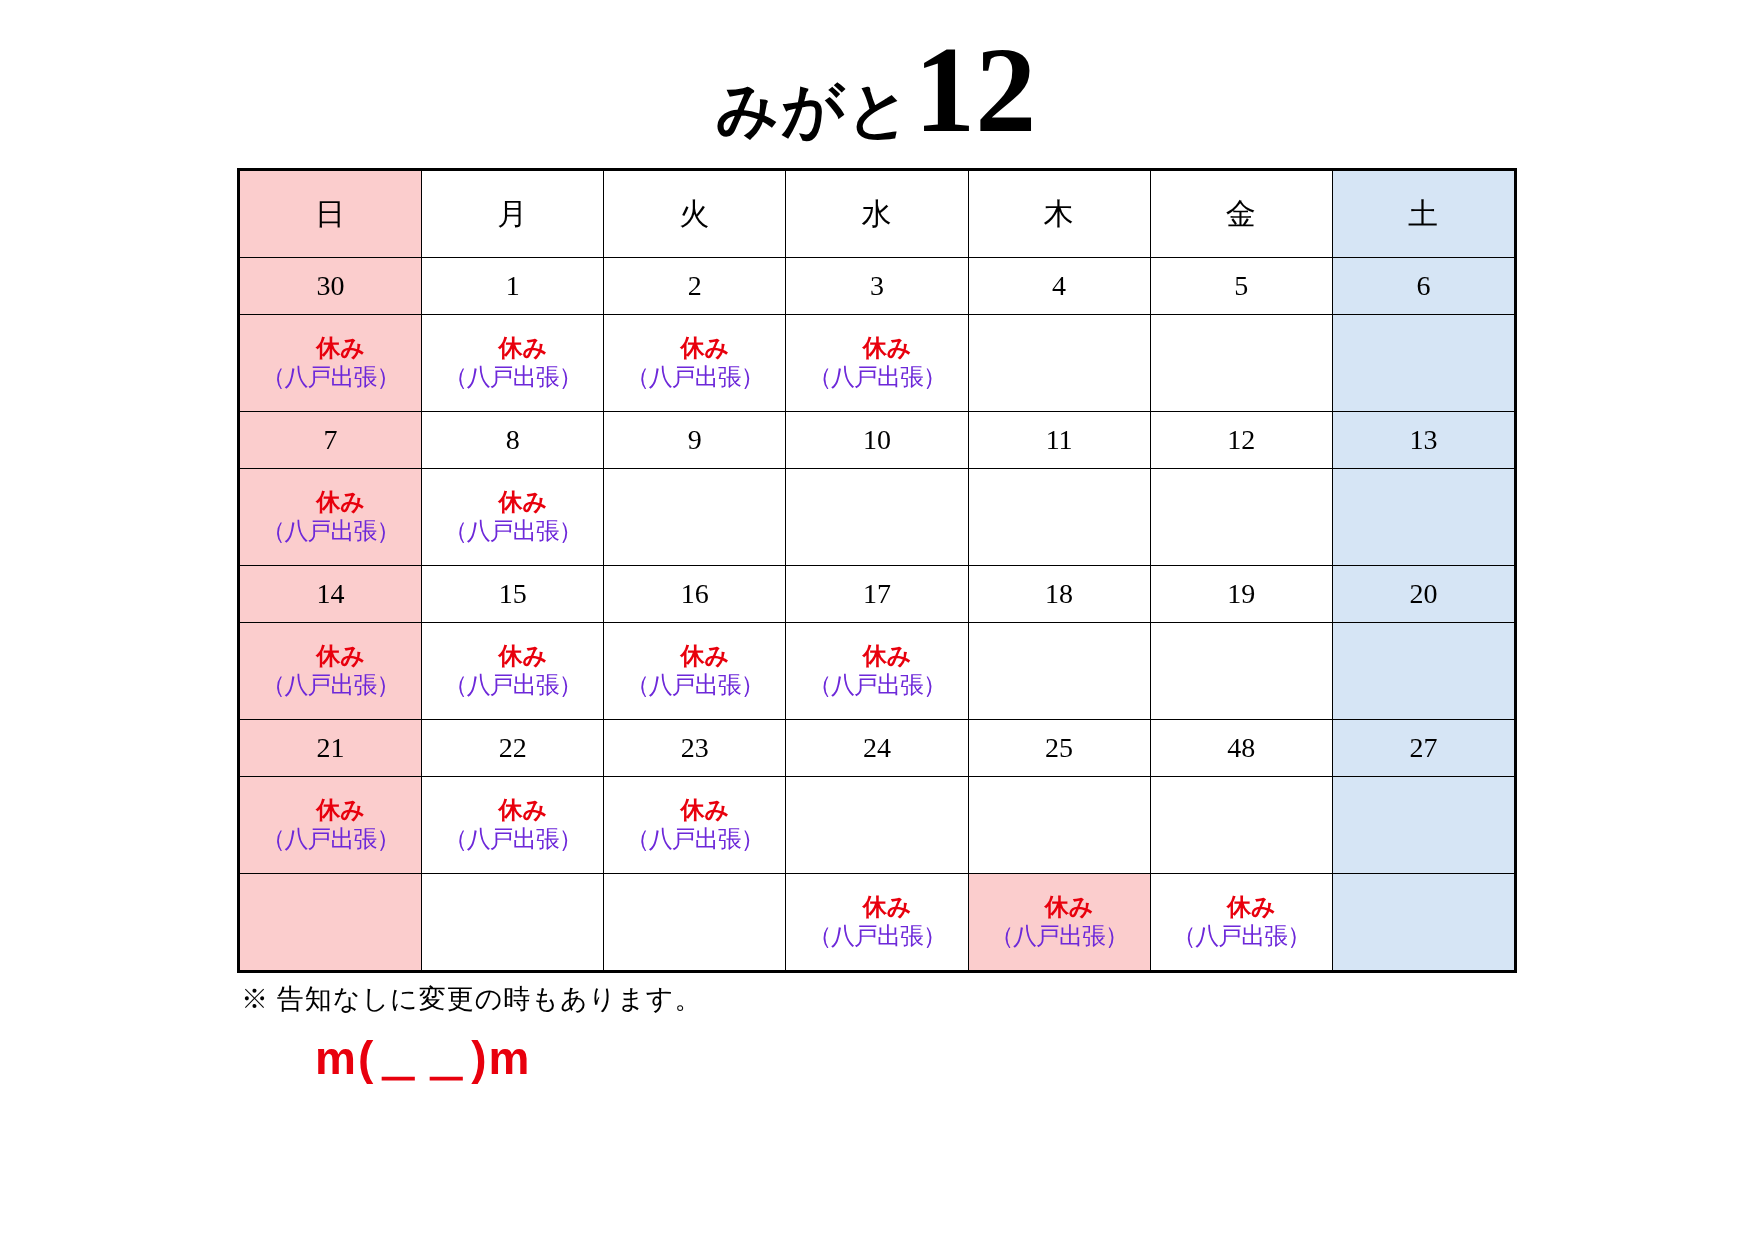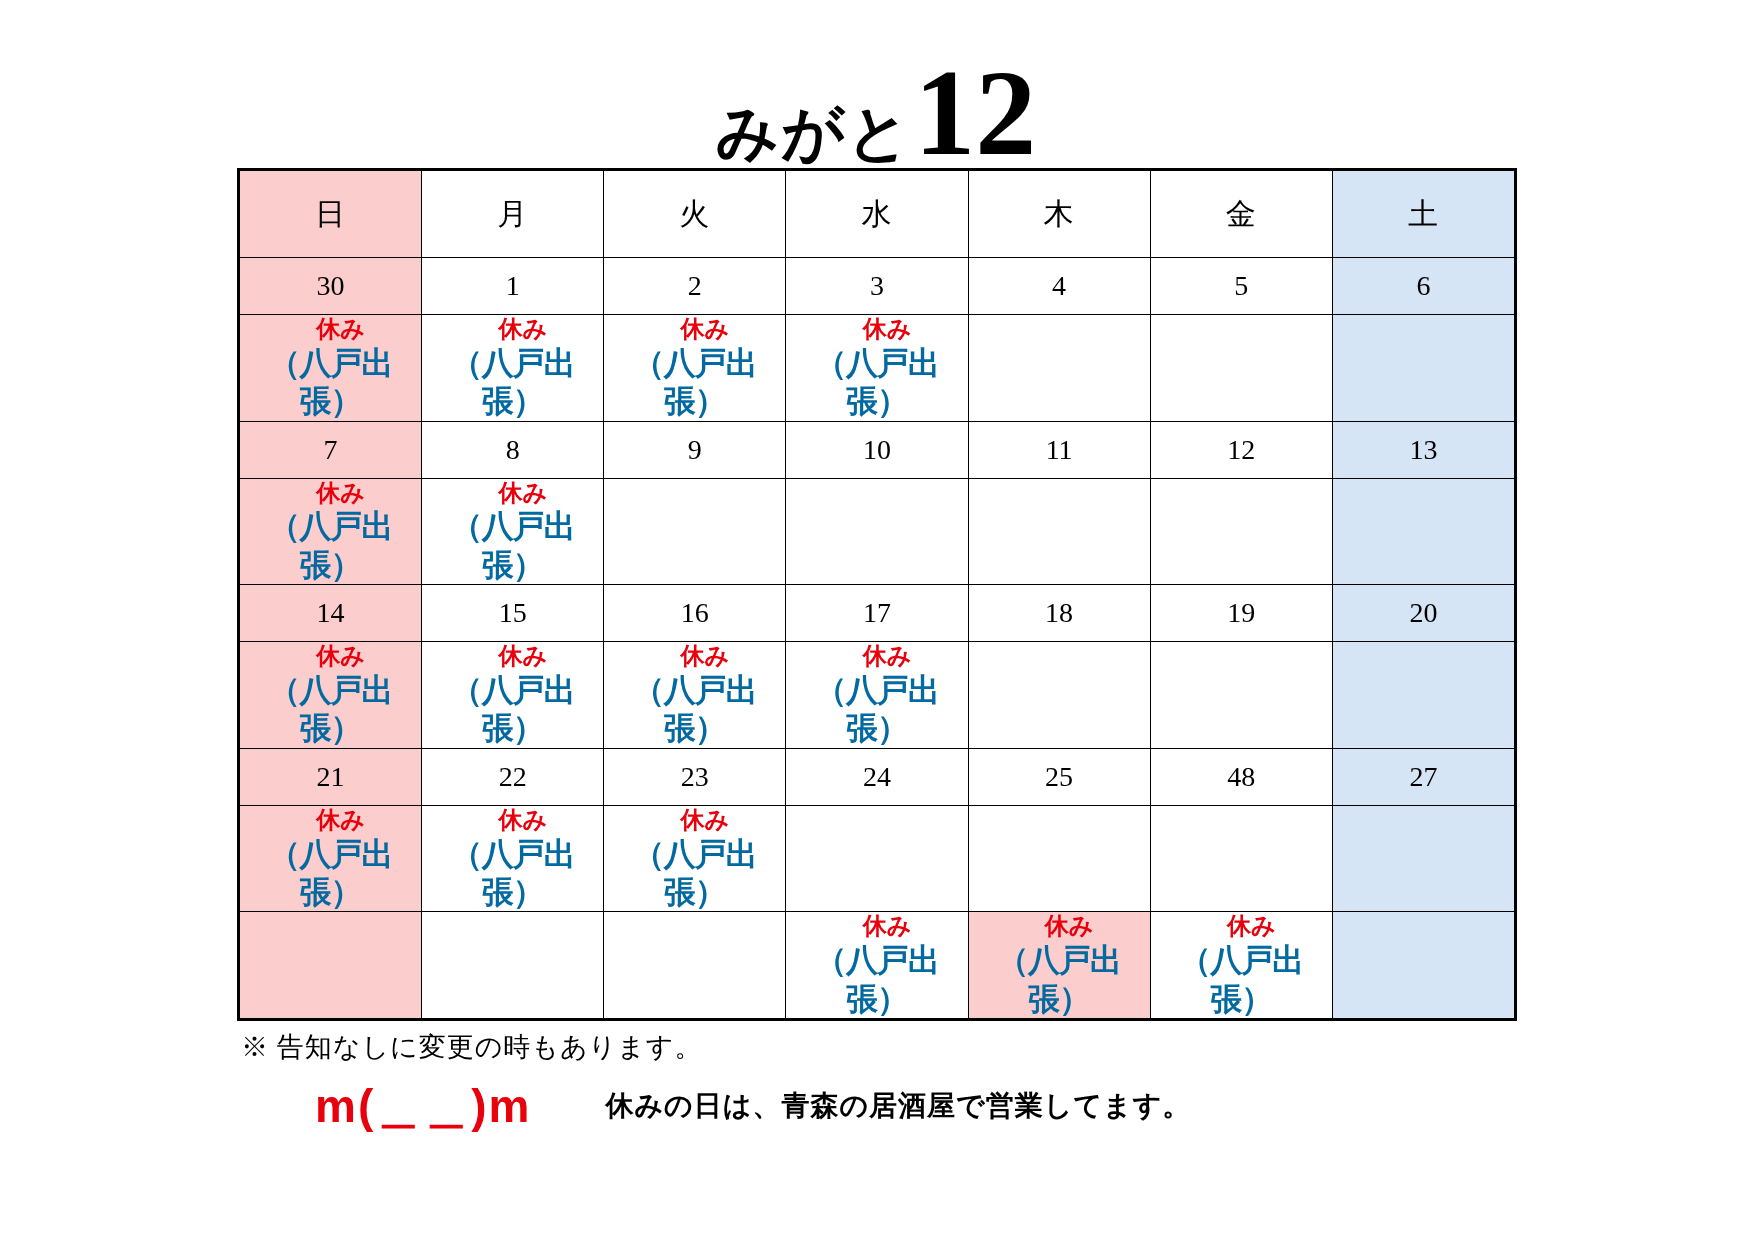--- a/index.html
+++ b/index.html
@@ -19,7 +19,7 @@
   
   .title-wrap {
     text-align: center;
-    padding-top: 52px;
+    padding-top: 29px;
     height: 150px;
     box-sizing: border-box;
   }

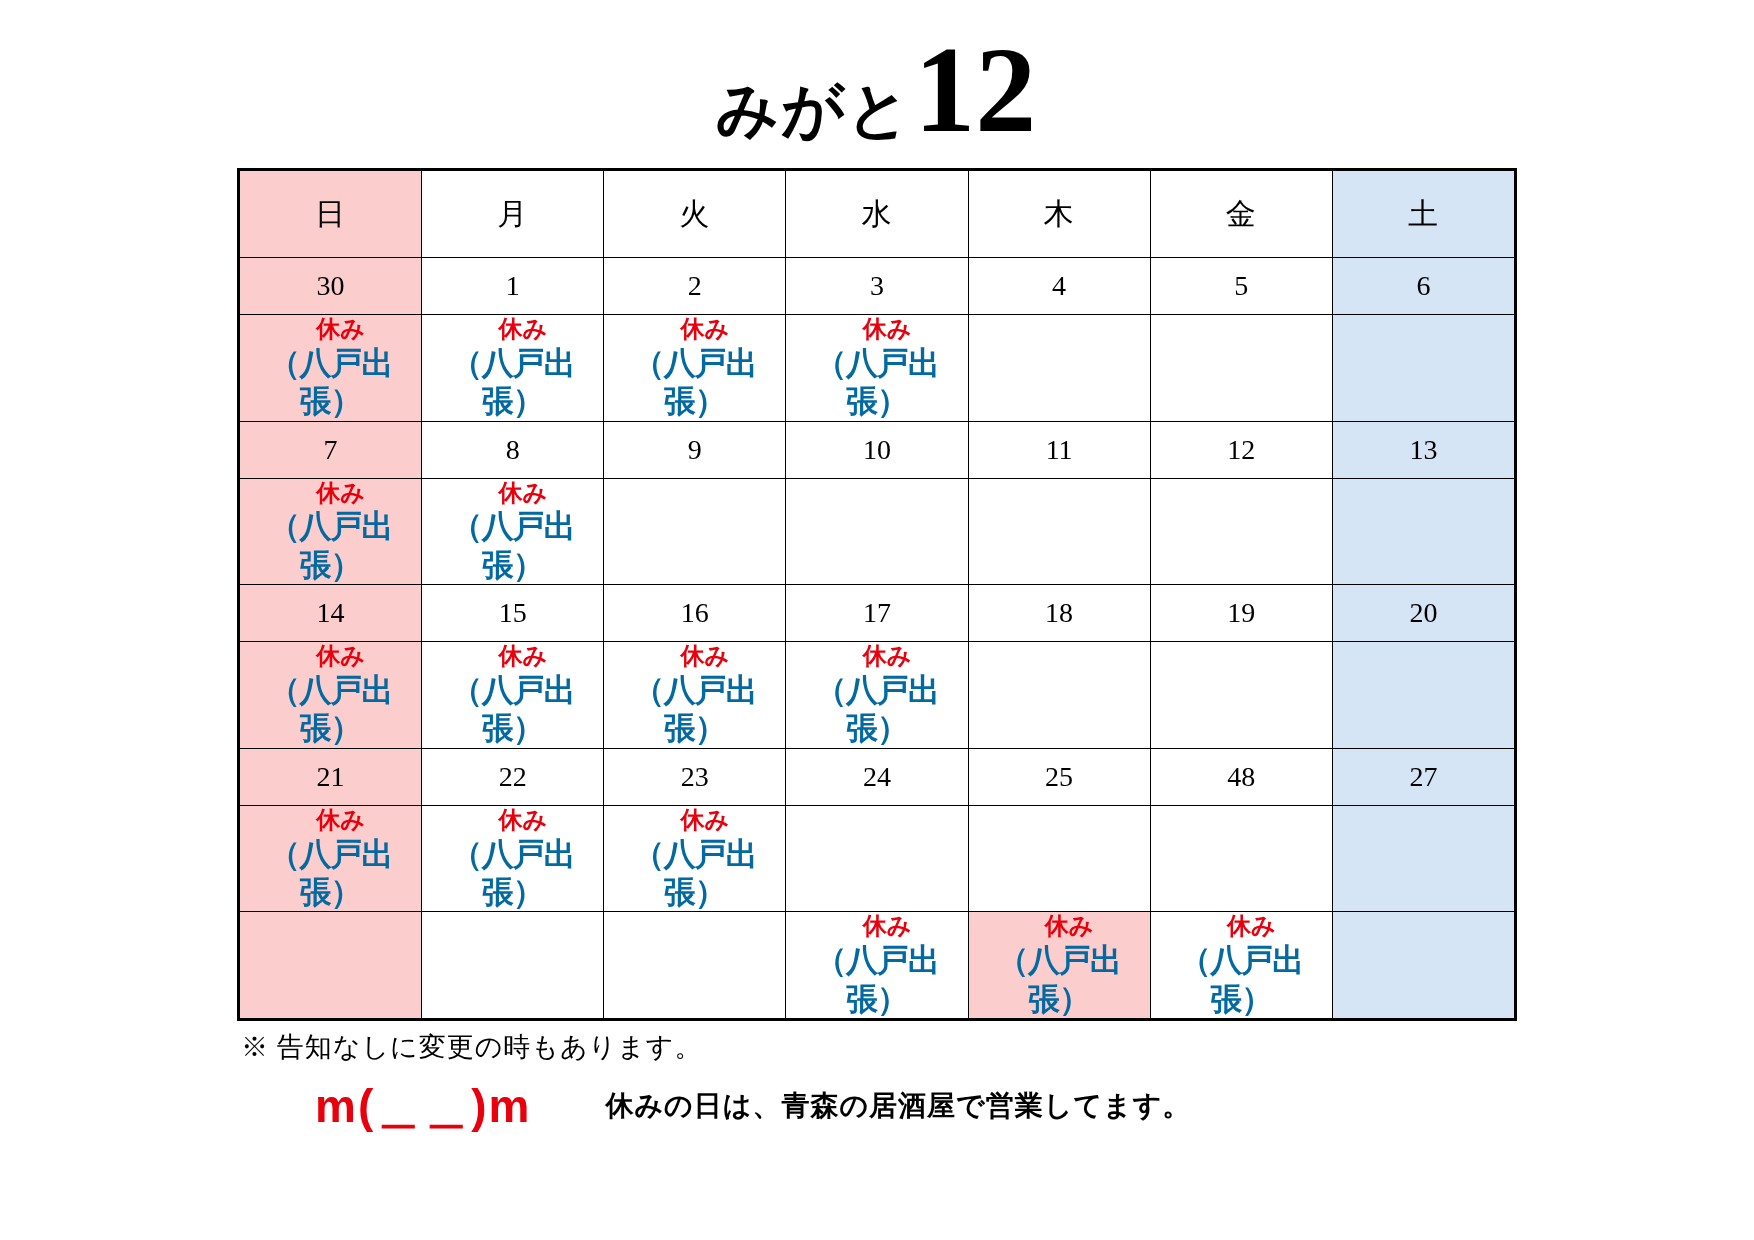--- a/index.html
+++ b/index.html
@@ -95,10 +95,10 @@
     padding-left: 20px;
   }
   .note-sub {
-    color: #0369a1;
-    font-weight: bold;
+    color: #6d28d9;
+    font-weight: normal;
     display: block;
-    font-size: 32px;
+    font-size: 24px;
     line-height: 1.2;
     letter-spacing: -1px;
   }

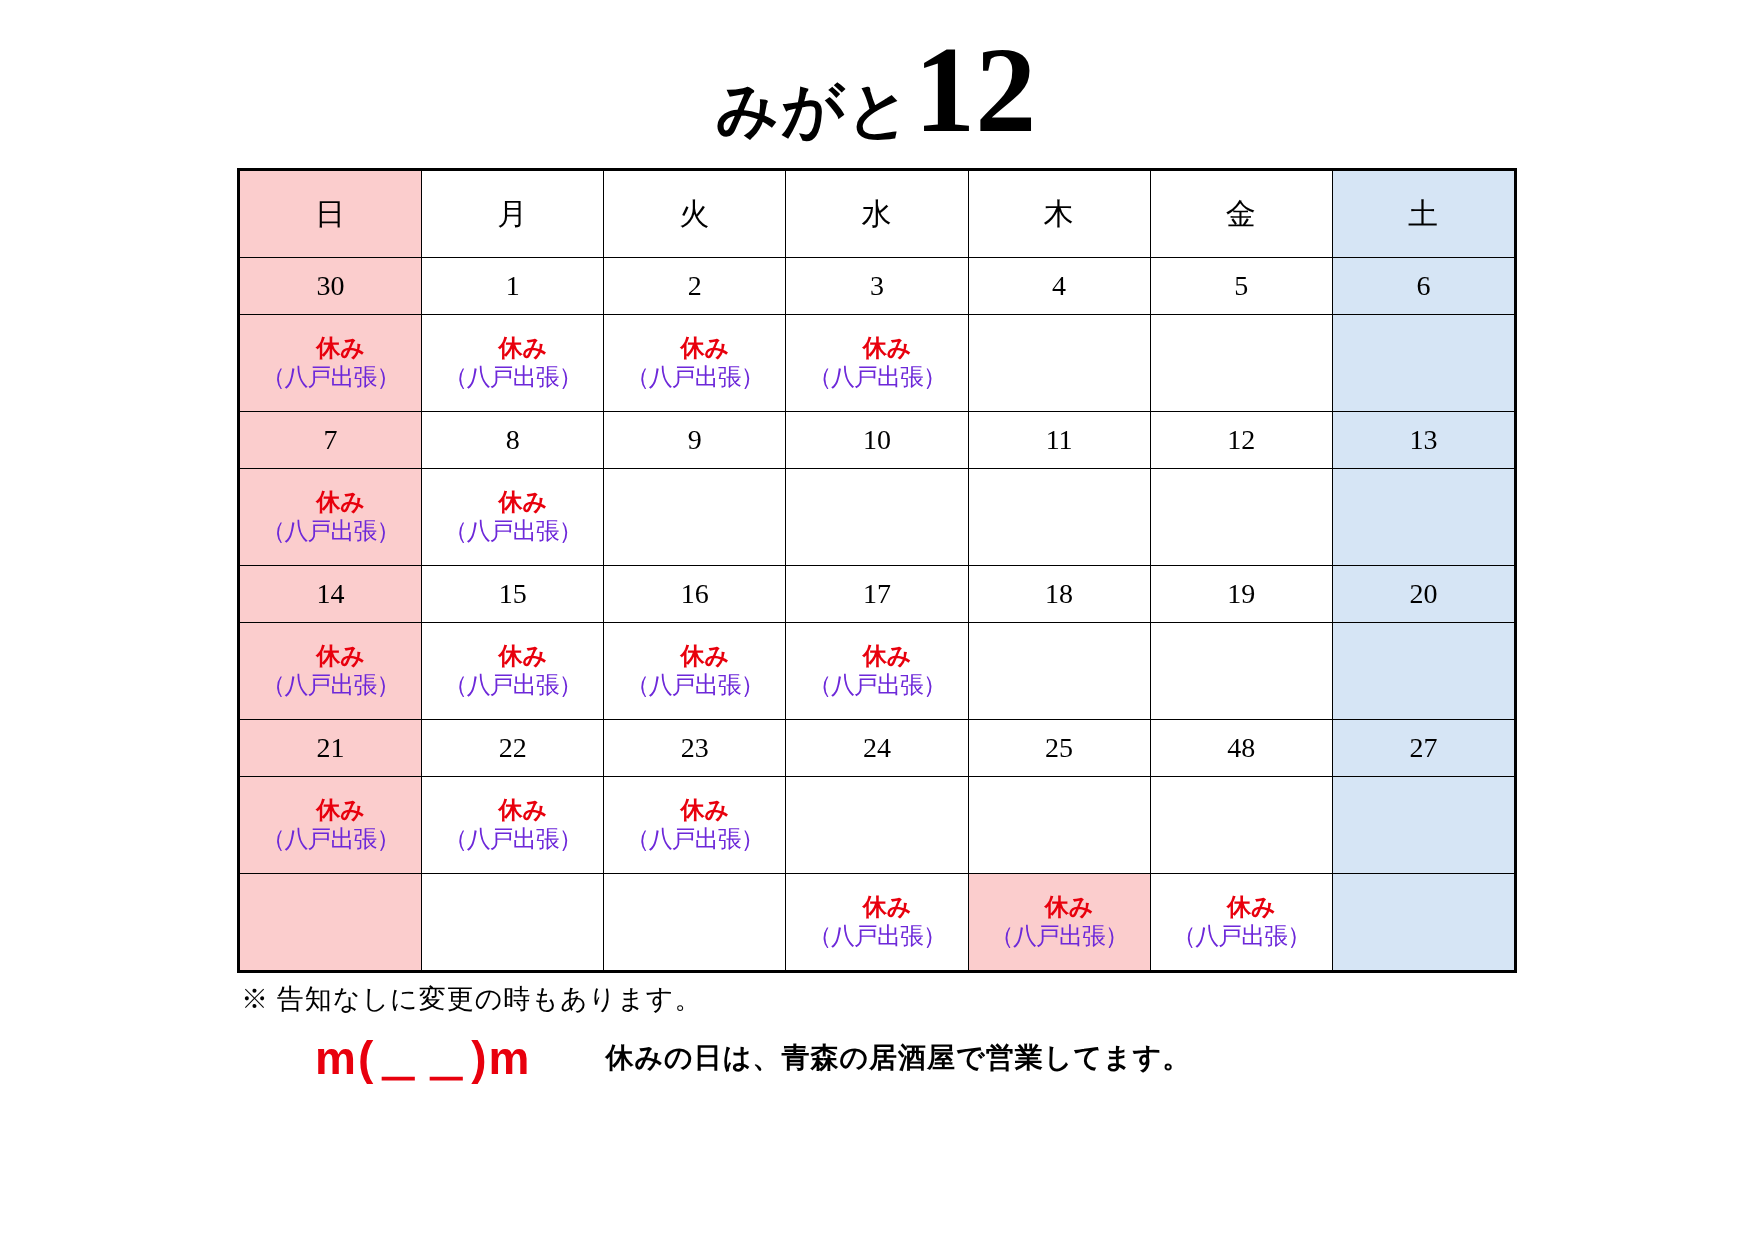--- a/index.html
+++ b/index.html
@@ -297,7 +297,6 @@
   <div class="foot-note">※ 告知なしに変更の時もあります。</div>
   <div class="foot-bottom">
     <div class="emoji">m(＿＿)m</div>
-    <div class="foot-msg">休みの日は、青森の居酒屋で営業してます。</div>
   </div>
 </div>
 

